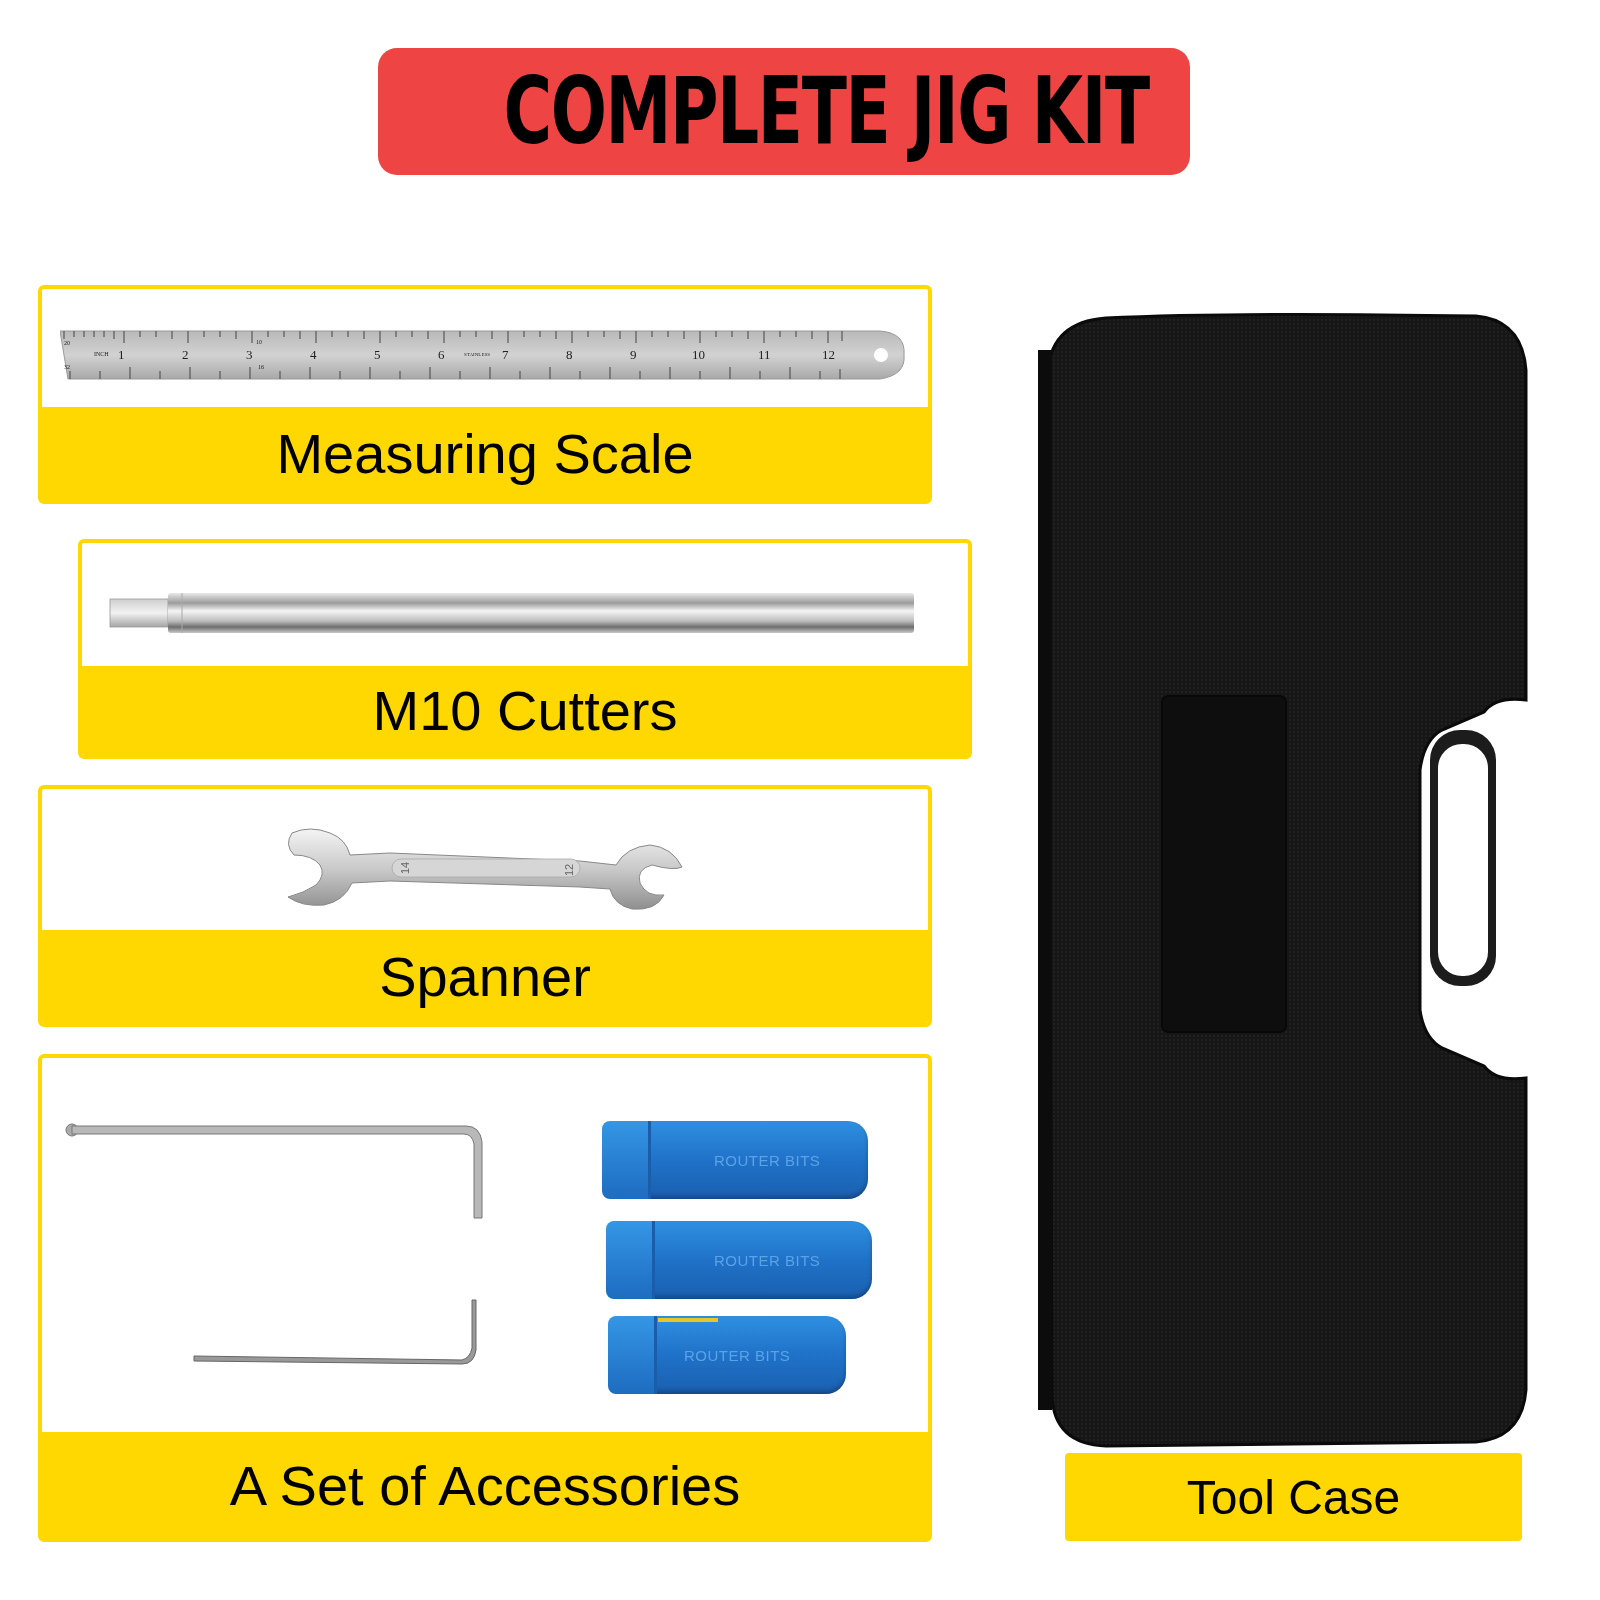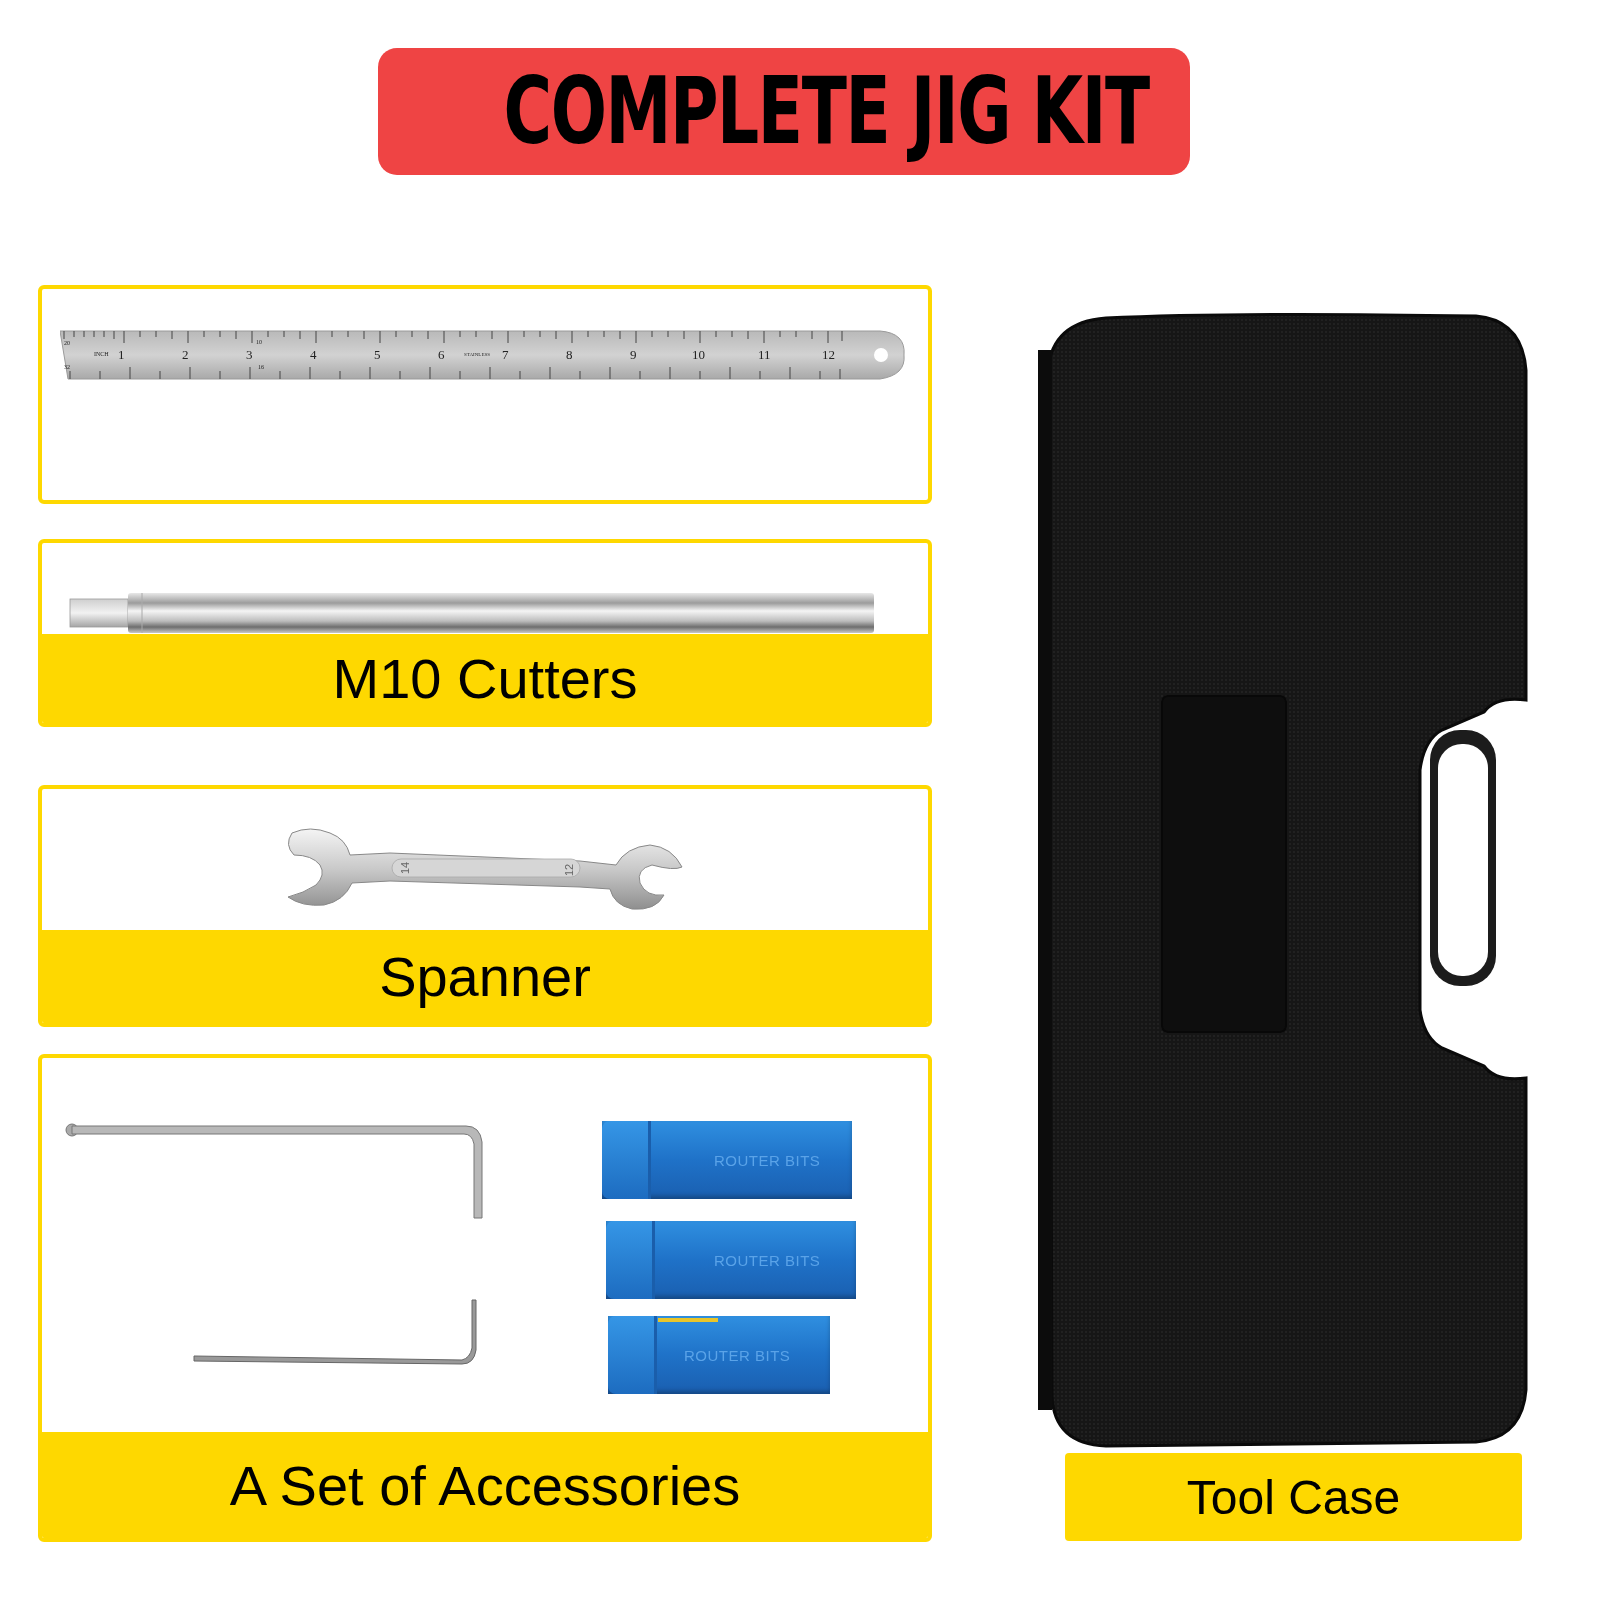--- a/index.html
+++ b/index.html
@@ -148,6 +148,7 @@
       <text x="198" y="40" font-size="6">16</text>
     </g>
   </svg>
+  <div class="label">Measuring Scale</div>
 </div>
 
 <div class="panel p2">

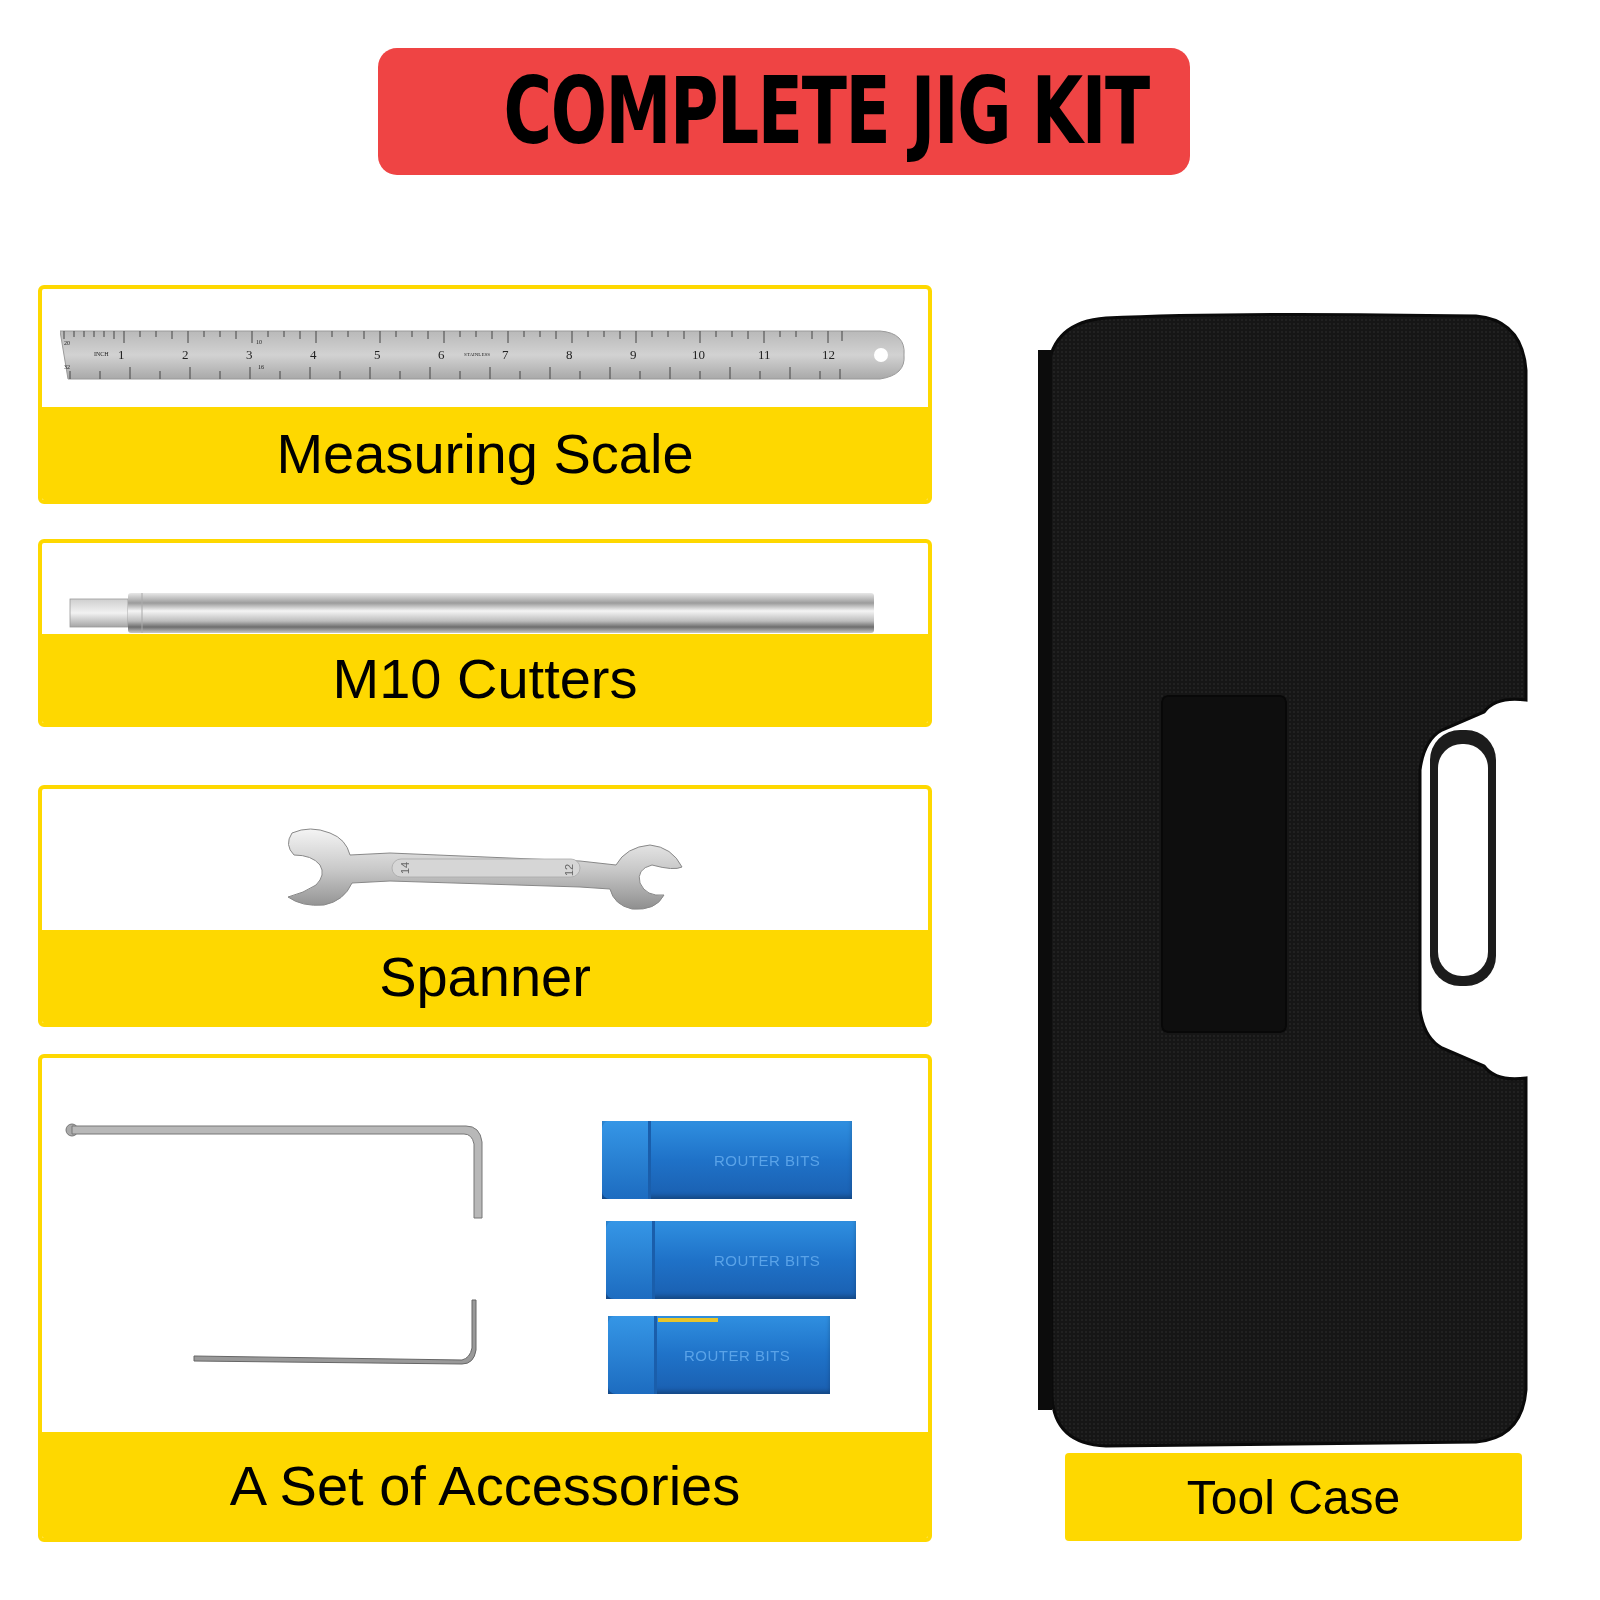--- a/index.html
+++ b/index.html
@@ -10,7 +10,7 @@
   .panel .label{position:absolute;left:0;right:0;bottom:0;background:#FED800;display:flex;align-items:center;justify-content:center;font-size:56px;color:#000;}
   .p1{top:285px;height:219px;}
   .p1 .label{height:93px;}
-  .p2{top:539px;height:188px;}
+  .p2{top:539px;height:220px;margin-left:40px;}
   .p2 .label{height:89px;}
   .p3{top:785px;height:242px;}
   .p3 .label{height:93px;text-align:center;}

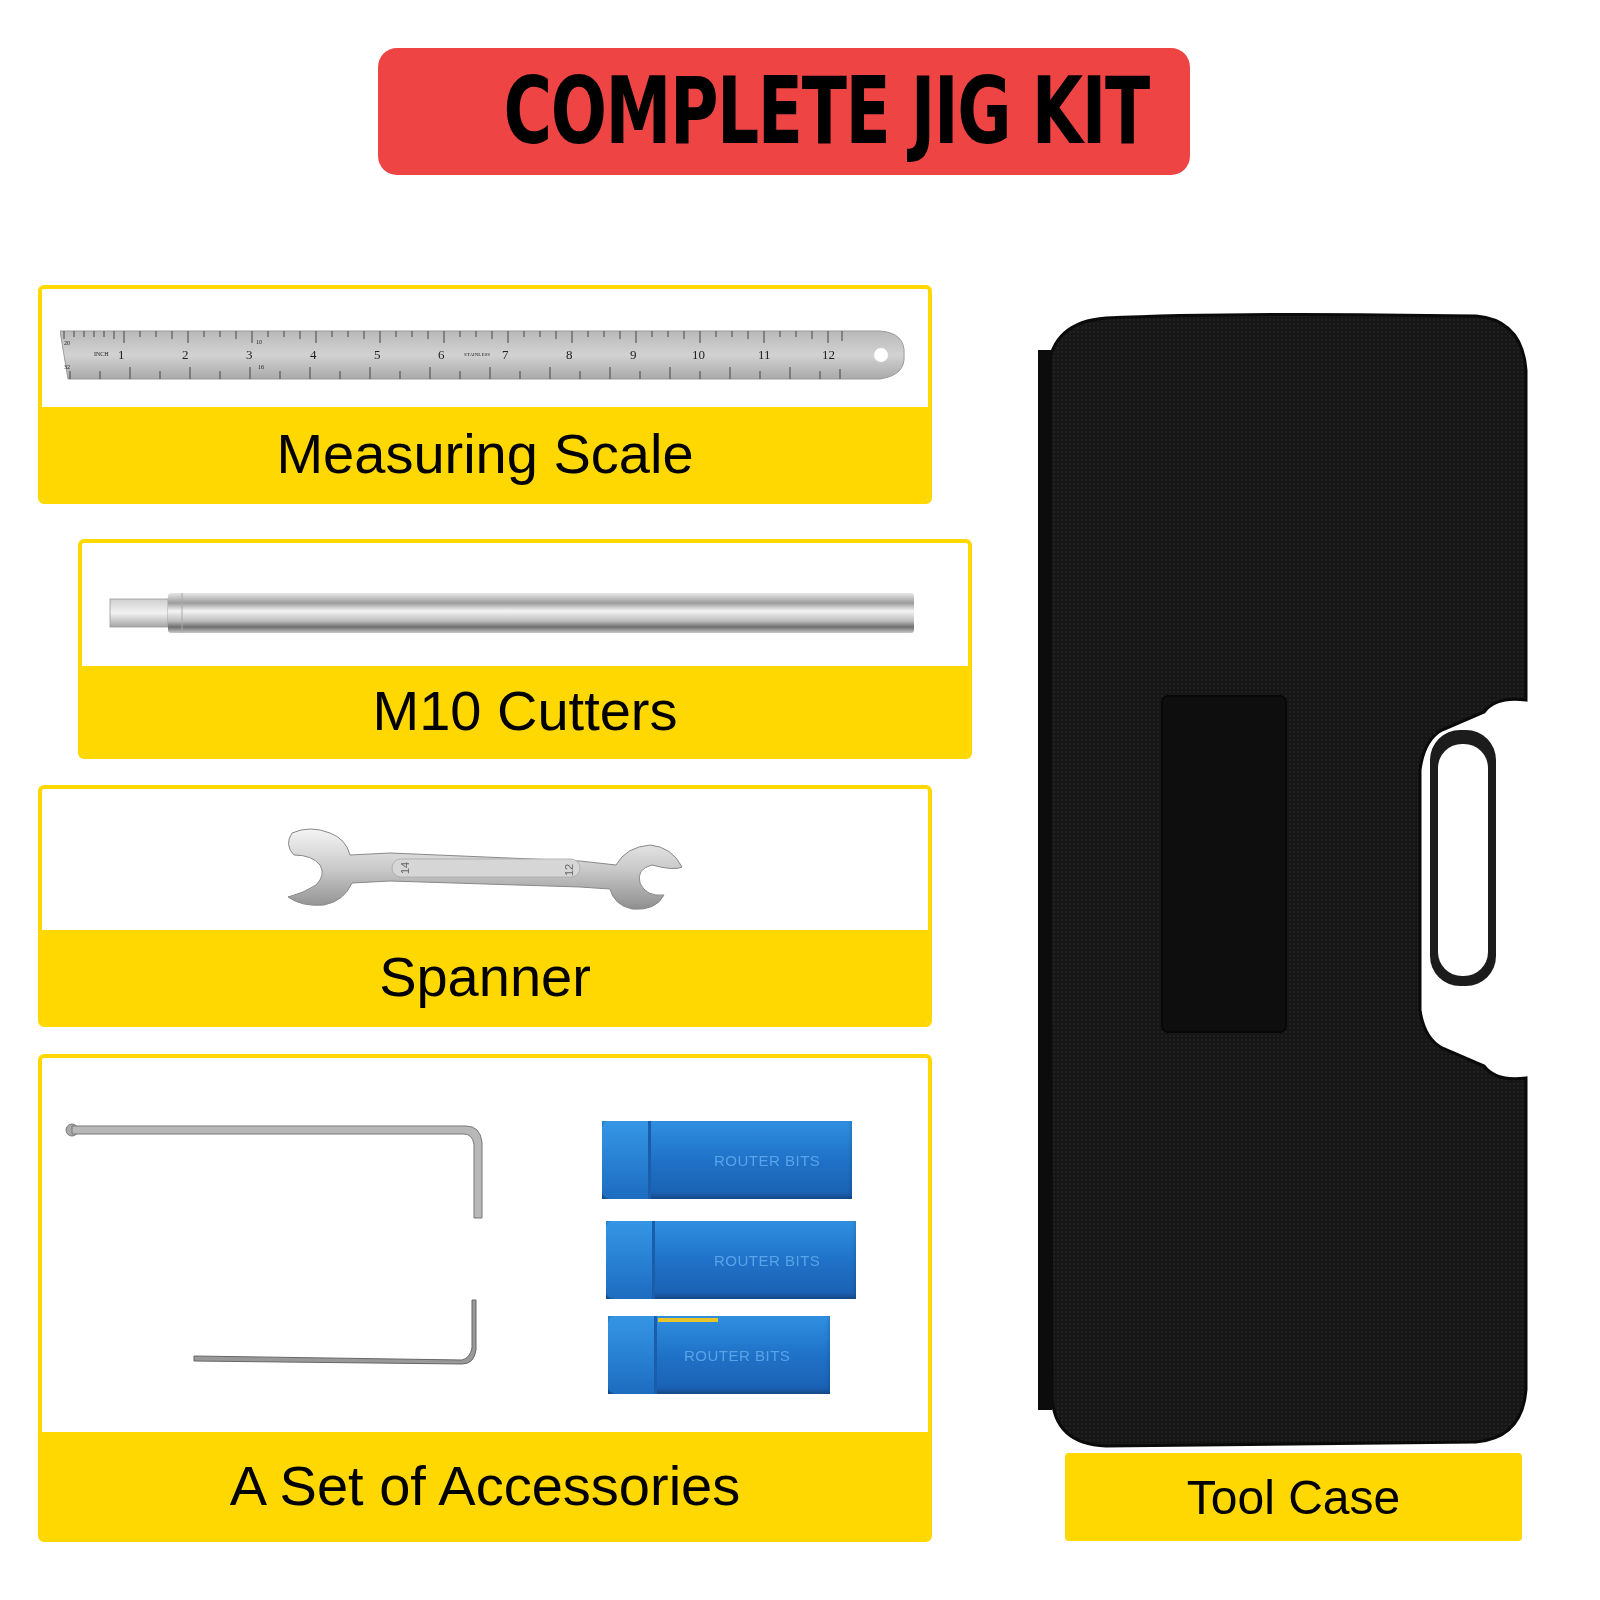--- a/index.html
+++ b/index.html
@@ -20,7 +20,7 @@
   .ruler{left:18px;top:40px;width:846px;height:52px;}
   .case-wrap{position:absolute;left:1036px;top:310px;width:494px;height:1138px;}
   .case-label{position:absolute;left:1065px;top:1453px;width:457px;height:88px;background:#FED800;border-radius:4px;display:flex;align-items:center;justify-content:center;font-size:48px;color:#000;}
-  .router-box{position:absolute;border-radius:0;background:linear-gradient(180deg,#2f8fe0 0%,#1f72c8 50%,#1a5fb0 100%);box-shadow:inset 0 -3px 4px rgba(0,0,0,0.25);}
+  .router-box{position:absolute;border-radius:20px;background:linear-gradient(180deg,#2f8fe0 0%,#1f72c8 50%,#1a5fb0 100%);box-shadow:inset 0 -3px 4px rgba(0,0,0,0.25);padding-left:16px;}
   .router-box .cap{position:absolute;left:0;top:0;bottom:0;background:linear-gradient(180deg,#3596e6,#1d6cc0);border-radius:8px 0 0 8px;border-right:3px solid #1a5eab;}
   .router-box .txt{position:absolute;top:50%;transform:translateY(-50%);font-size:15px;color:#5aa3e8;letter-spacing:0.5px;font-family:"Liberation Sans",sans-serif;}
 </style>

